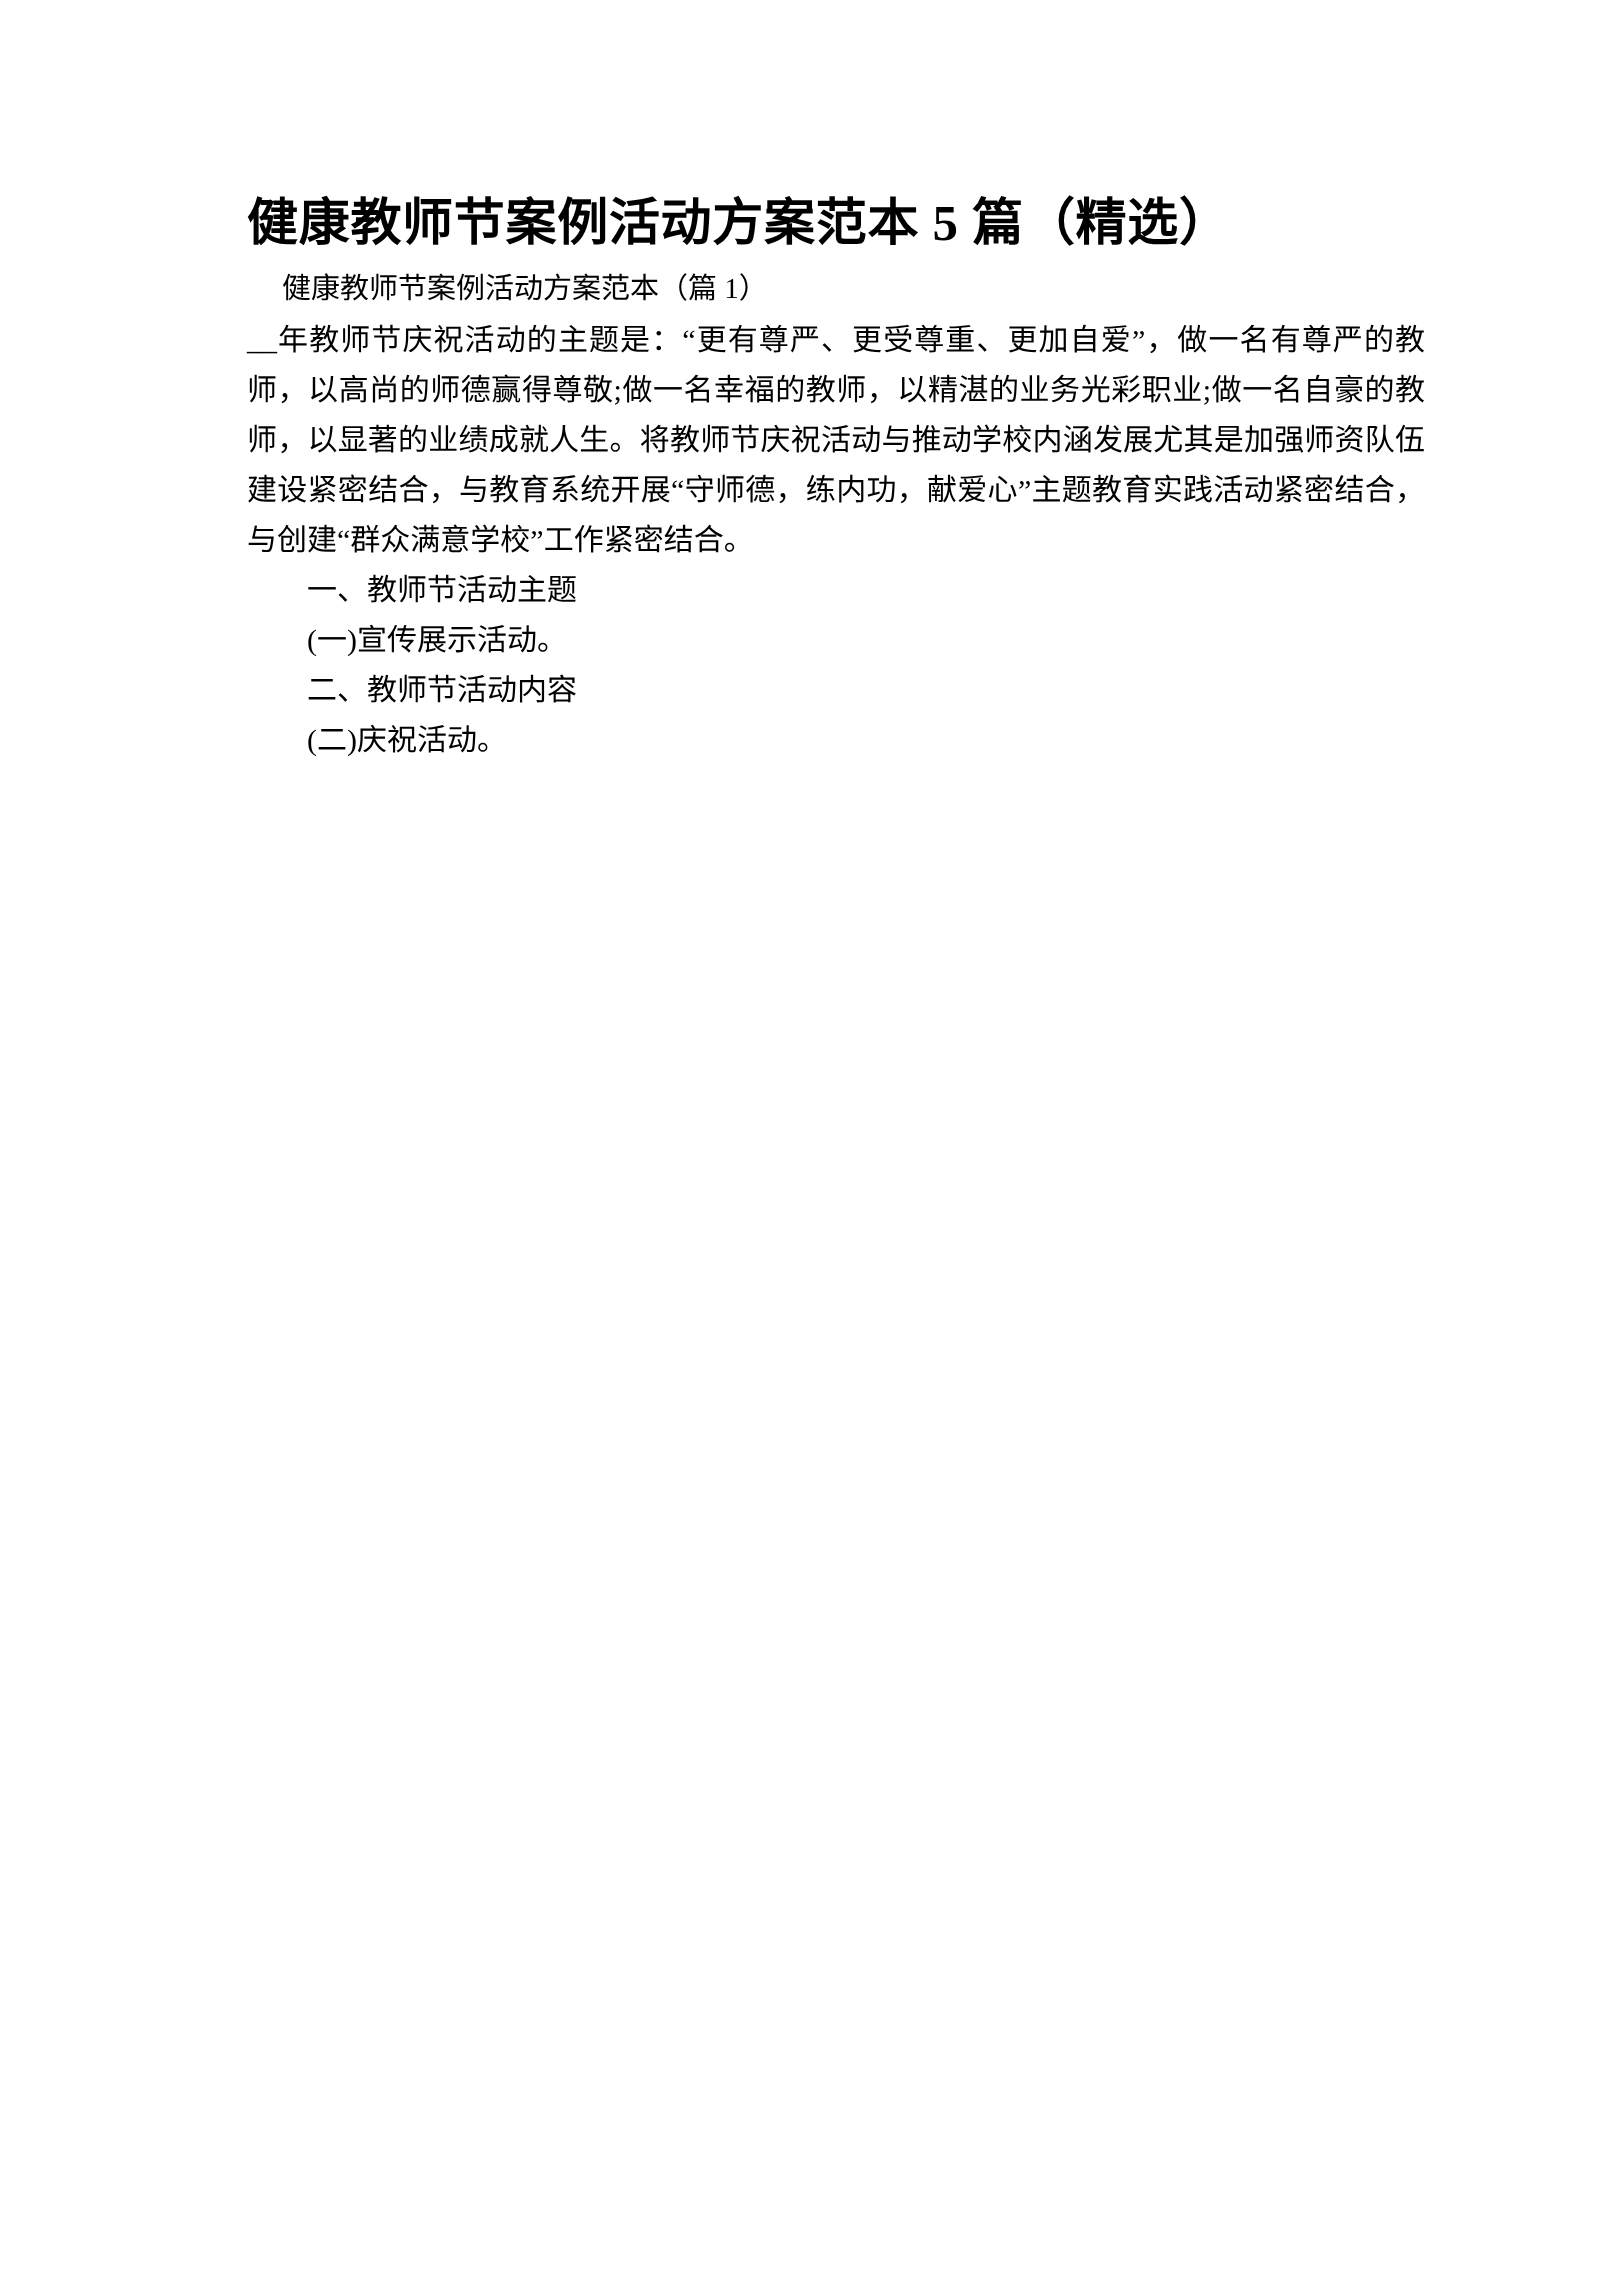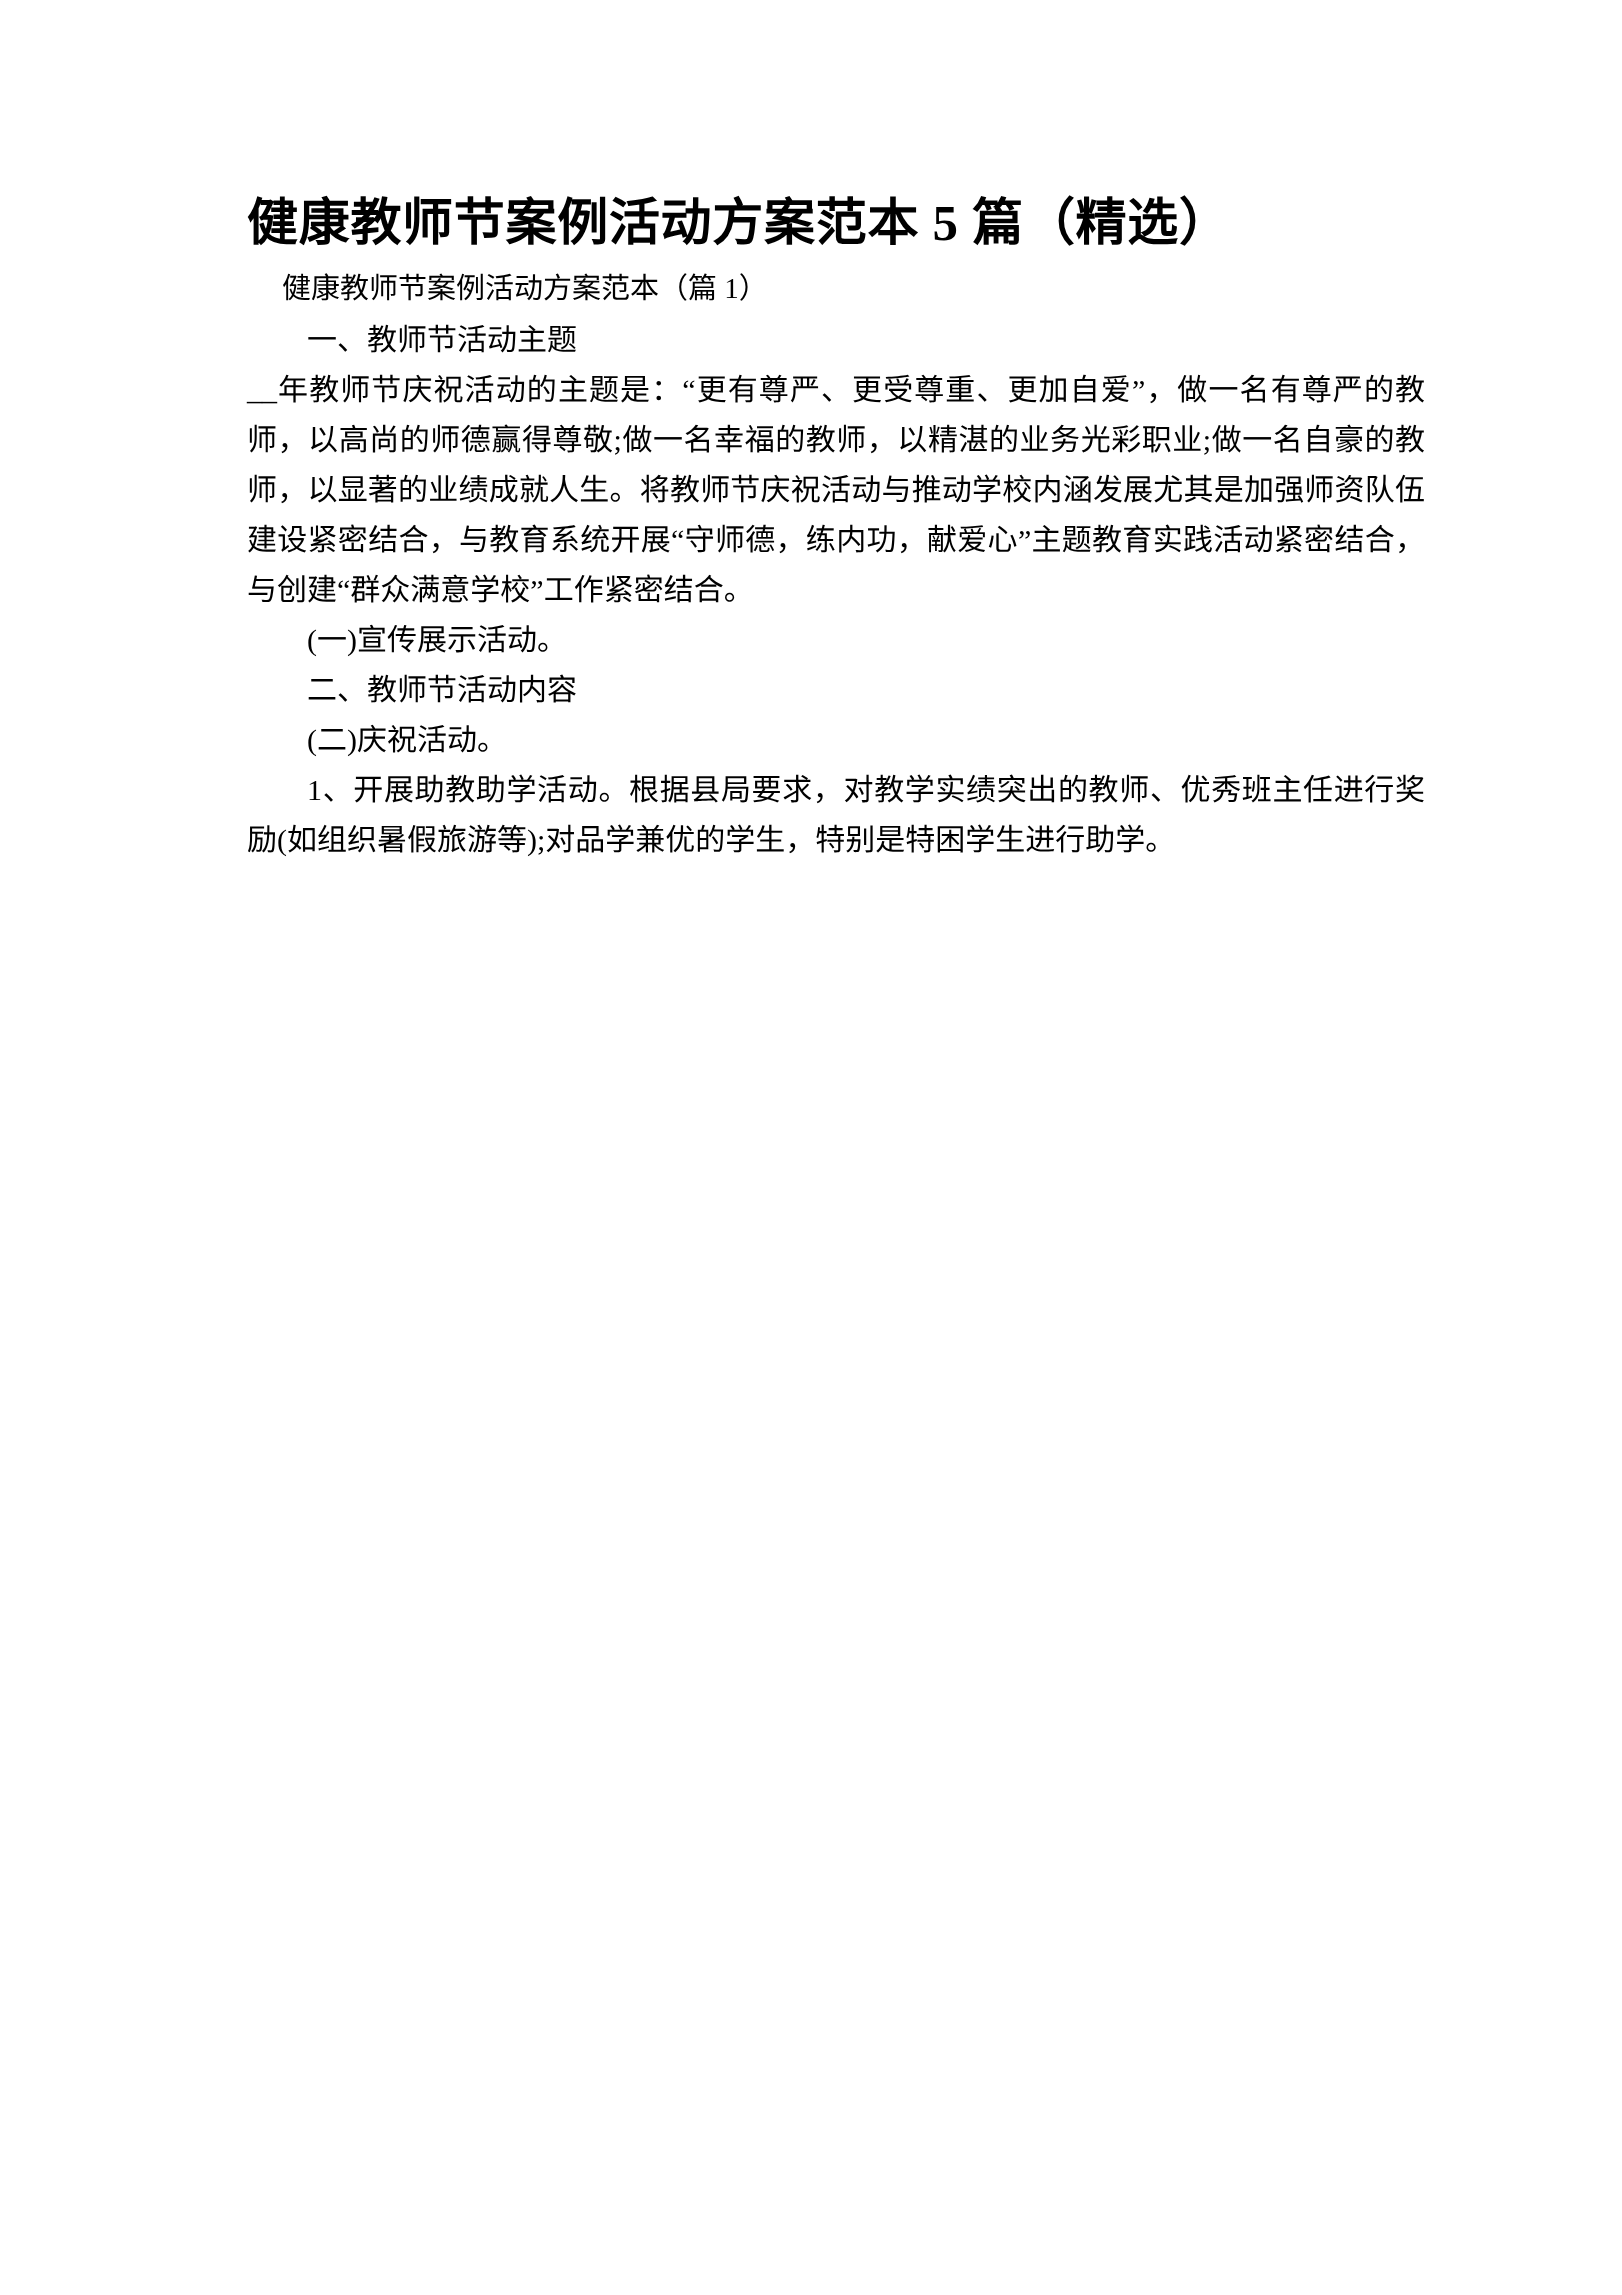--- a/index.html
+++ b/index.html
@@ -71,8 +71,8 @@
   <div class="subtitle">健康教师节案例活动方案范本（篇 1）</div>
 
   <div class="body-block">
+    <p class="para no-indent">__年教师节庆祝活动的主题是：“更有尊严、更受尊重、更加自爱”，做一名有尊严的教师，以高尚的师德赢得尊敬;做一名幸福的教师，以精湛的业务光彩职业;做一名自豪的教师，以显著的业绩成就人生。将教师节庆祝活动与推动学校内涵发展尤其是加强师资队伍建设紧密结合，与教育系统开展“守师德，练内功，献爱心”主题教育实践活动紧密结合，与创建“群众满意学校”工作紧密结合。</p>
     <p class="para heading-line">一、教师节活动主题</p>
-    <p class="para no-indent">__年教师节庆祝活动的主题是：“更有尊严、更受尊重、更加自爱”，做一名有尊严的教师，以高尚的师德赢得尊敬;做一名幸福的教师，以精湛的业务光彩职业;做一名自豪的教师，以显著的业绩成就人生。将教师节庆祝活动与推动学校内涵发展尤其是加强师资队伍建设紧密结合，与教育系统开展“守师德，练内功，献爱心”主题教育实践活动紧密结合，与创建“群众满意学校”工作紧密结合。</p>
     <p class="para heading-line">(一)宣传展示活动。</p>
     <p class="para heading-line">二、教师节活动内容</p>
     <p class="para heading-line">(二)庆祝活动。</p>

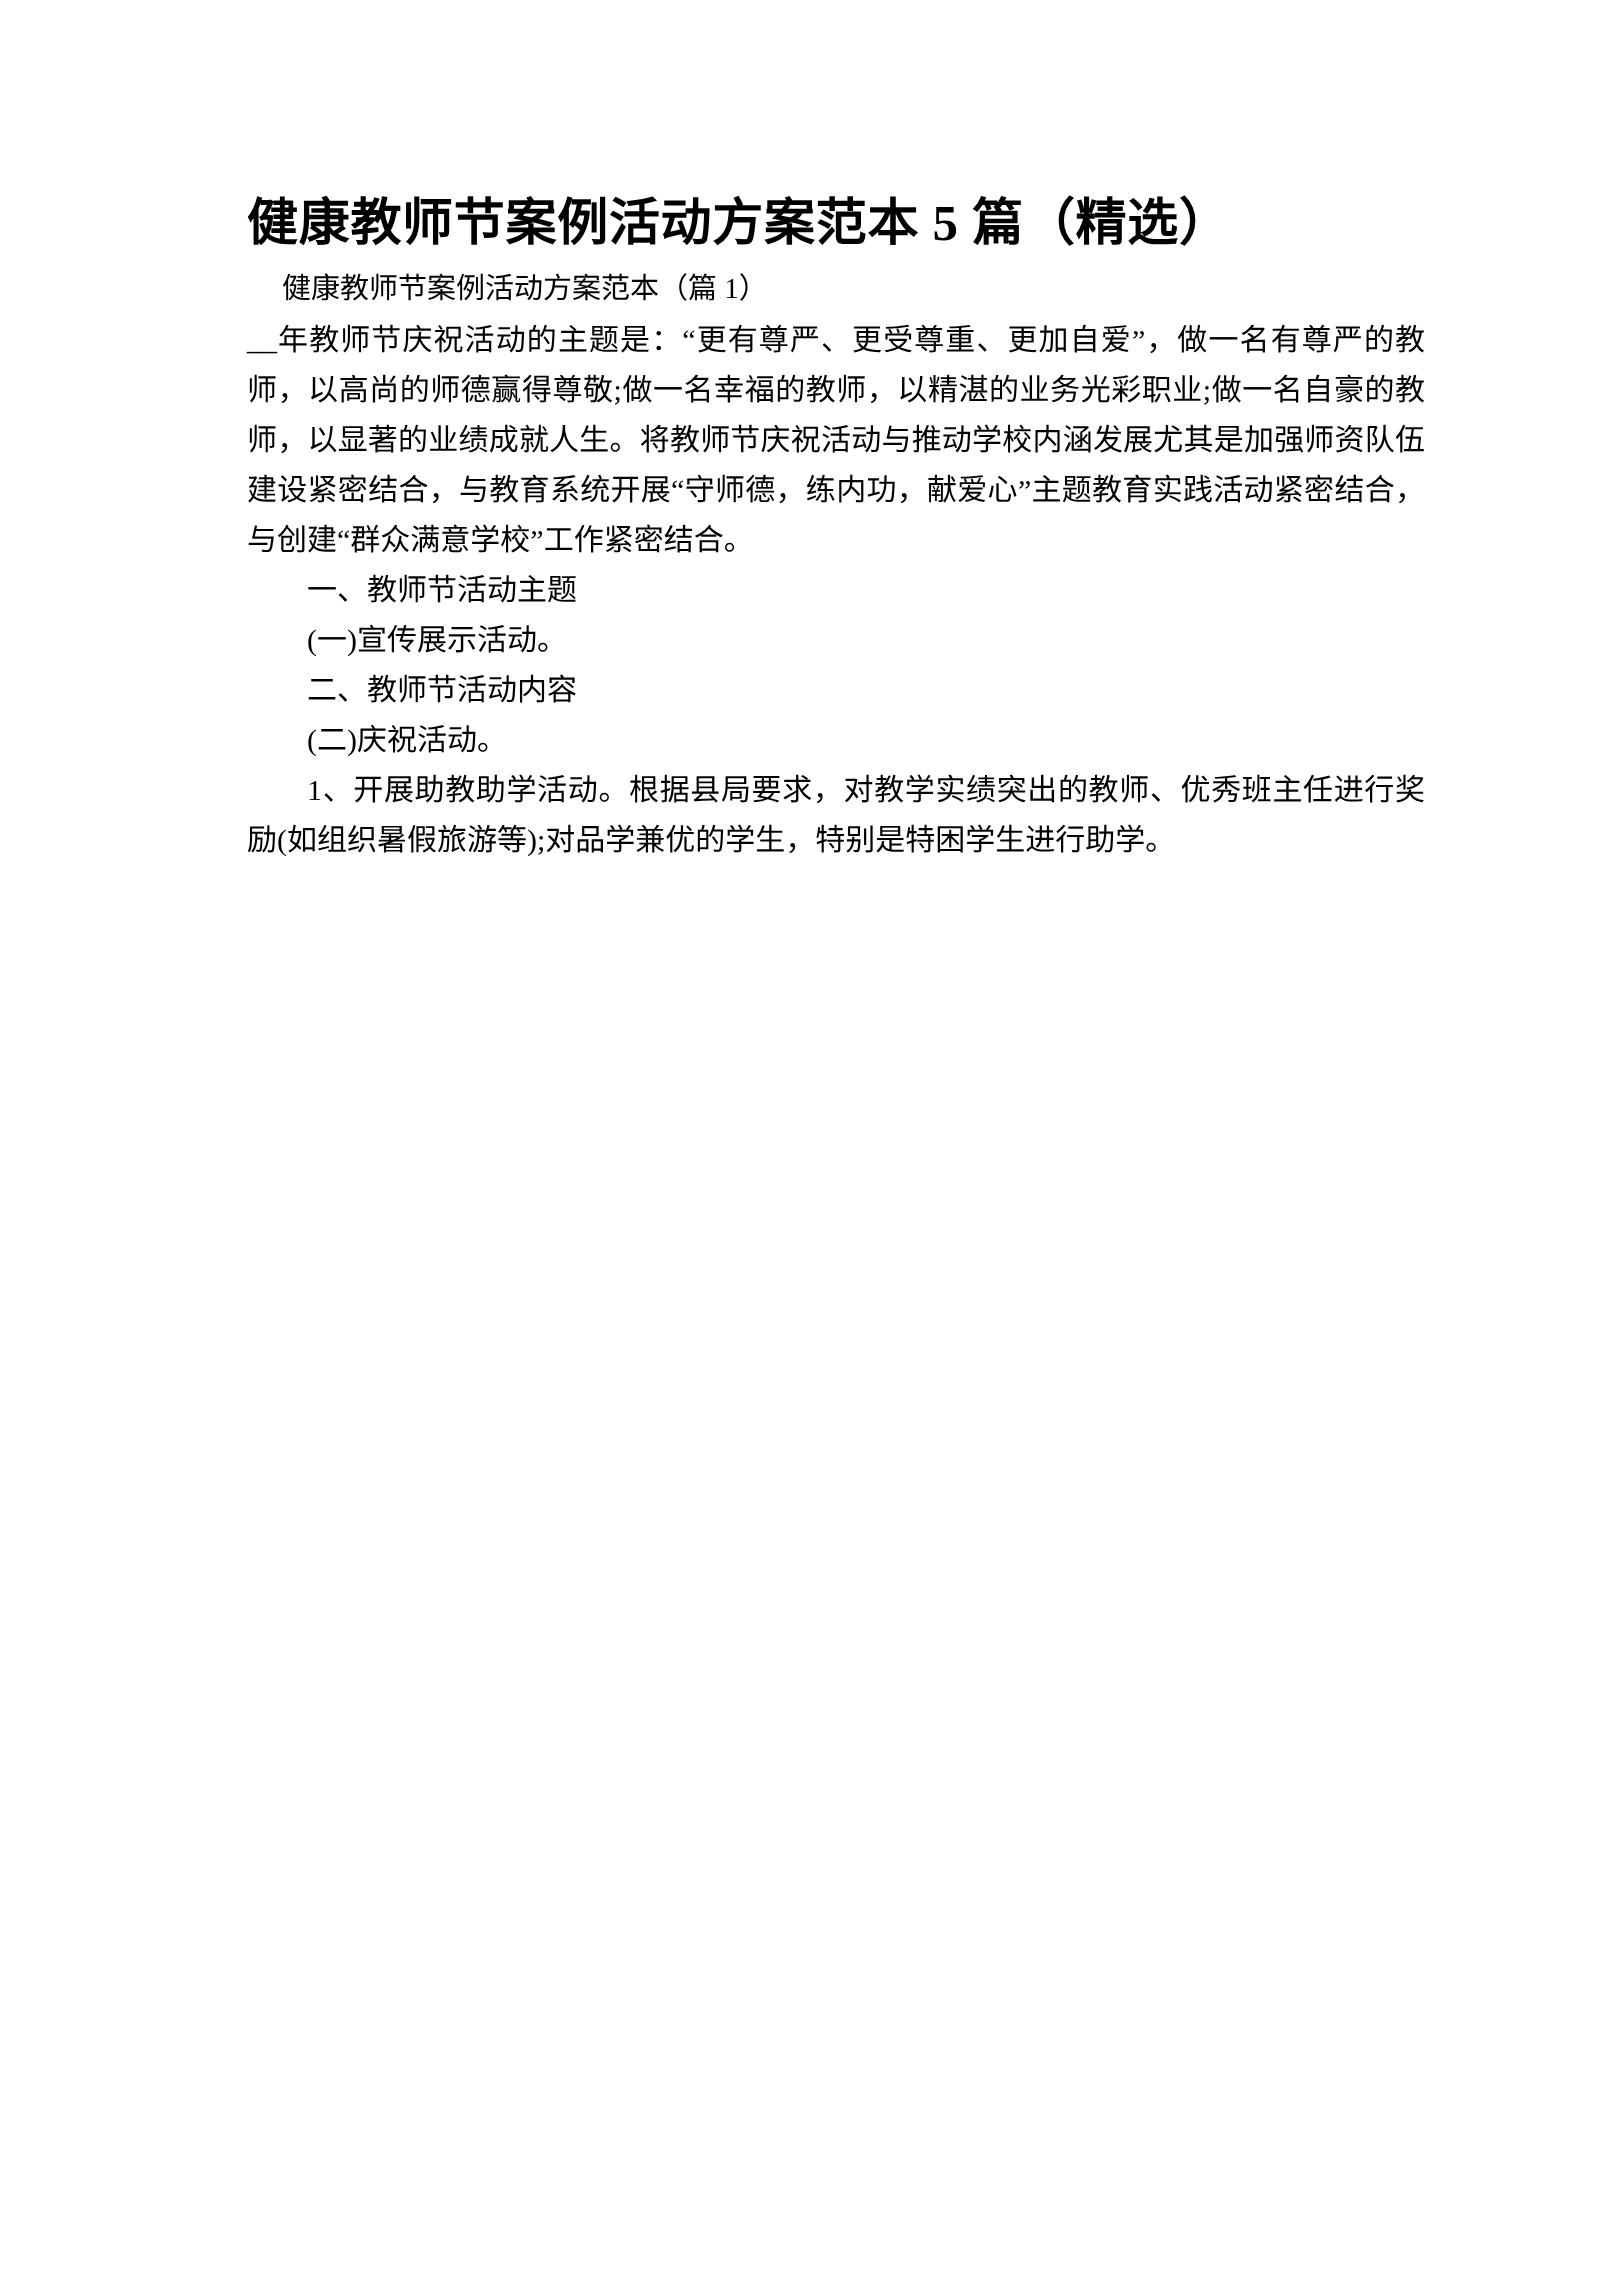--- a/index.html
+++ b/index.html
@@ -76,7 +76,6 @@
     <p class="para heading-line">(一)宣传展示活动。</p>
     <p class="para heading-line">二、教师节活动内容</p>
     <p class="para heading-line">(二)庆祝活动。</p>
-    <p class="para">1、开展助教助学活动。根据县局要求，对教学实绩突出的教师、优秀班主任进行奖励(如组织暑假旅游等);对品学兼优的学生，特别是特困学生进行助学。</p>
   </div>
 
 </div>

